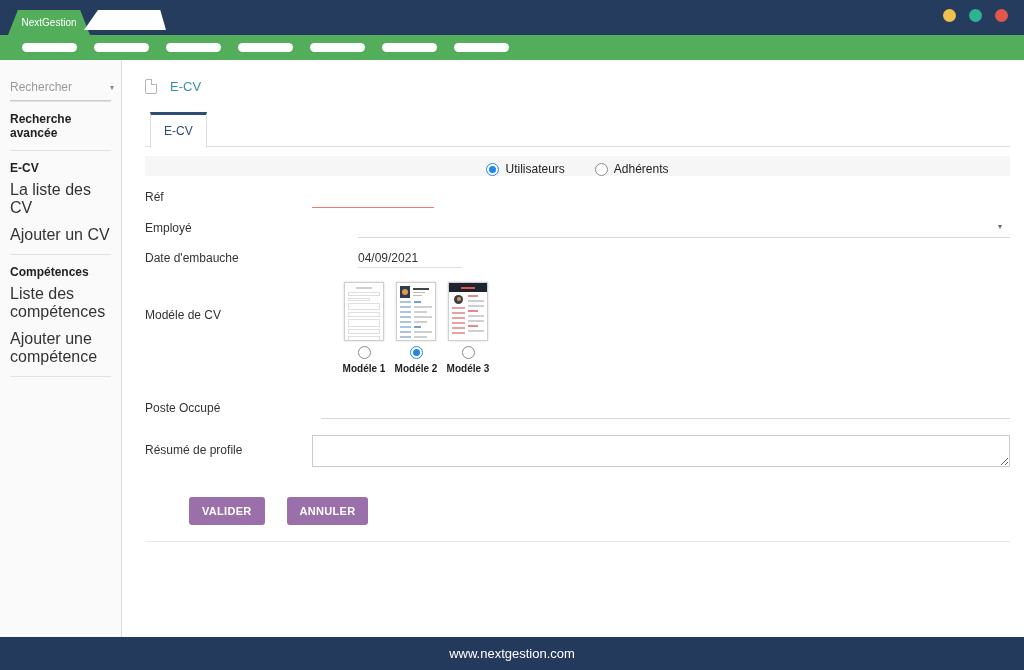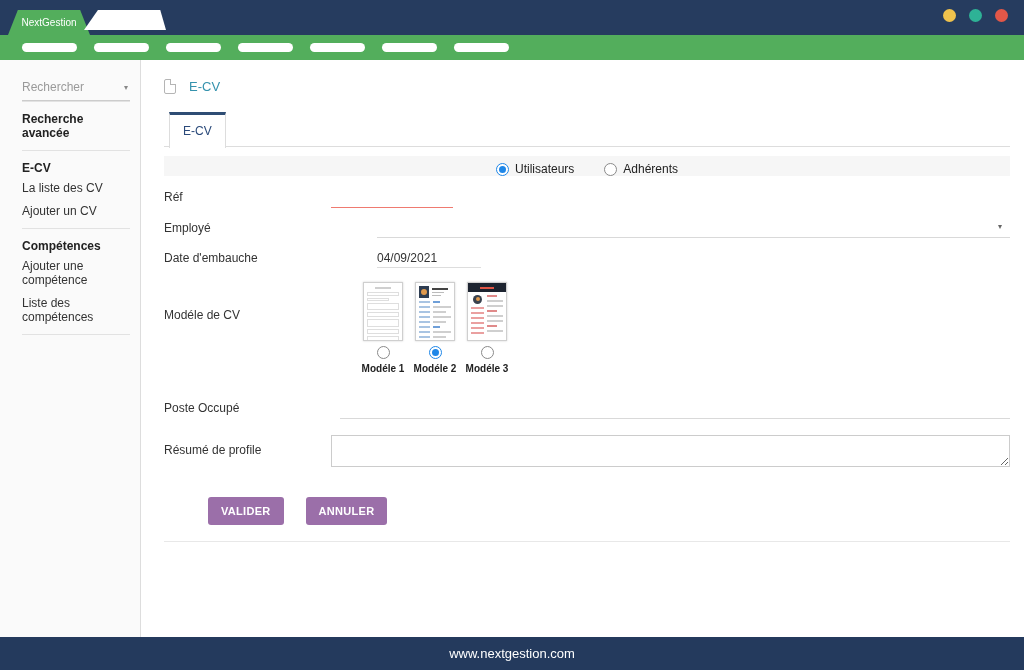--- a/index.html
+++ b/index.html
@@ -24,7 +24,7 @@
   
   .page-body { display:flex; height:577px; }
 
-  .sidebar { width:141px; background:#fafafa; border-right:1px solid #ddd; padding:20px 10px 0 22px; flex:0 0 auto; }
+  .sidebar { width:122px; background:#fafafa; border-right:1px solid #ddd; padding:20px 10px 0 10px; flex:0 0 auto; }
   .search-row { display:flex; align-items:center; border-bottom:1px solid #ccc; padding-bottom:6px; }
   .search-input { flex:1; border:none; outline:none; background:transparent; font-size:12px; color:#555; width:100px; font-family:"Liberation Sans", sans-serif; }
   .search-input::placeholder { color:#9a9a9a; }

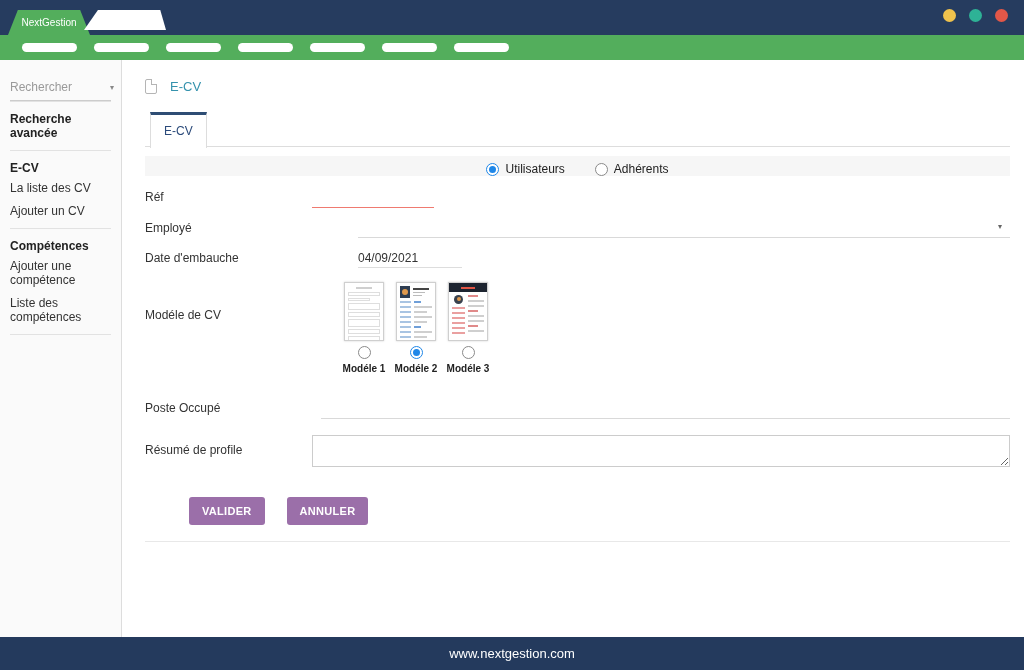--- a/index.html
+++ b/index.html
@@ -31,7 +31,7 @@
   .search-caret { color:#888; font-size:8px; padding-right:2px; }
   .side-divider { border-top:1px solid #e2e2e2; margin:10px 0; }
   .side-header { font-size:12px; font-weight:bold; color:#222; margin:4px 0 6px 0; }
-  .side-item { font-size:12px; color:#333; margin:0 0 9px 0; cursor:pointer; }
+  .side-item { font-size:16px; color:#333; margin:0 0 9px 0; cursor:pointer; }
 
   .main { flex:1; background:#fff; padding:0 14px 0 23px; position:relative; }
 

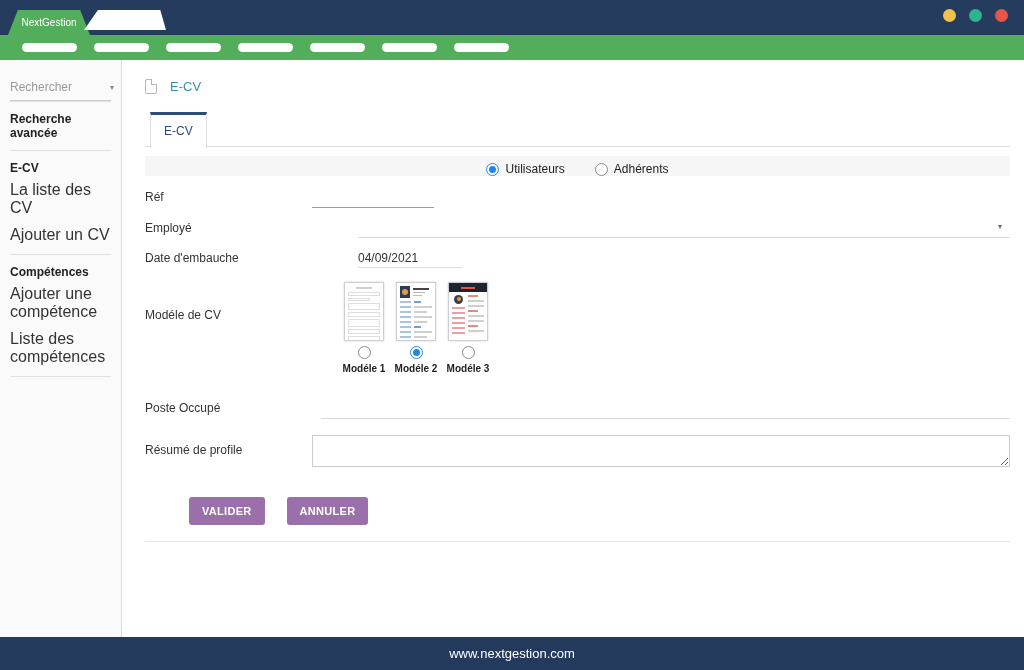--- a/index.html
+++ b/index.html
@@ -160,8 +160,8 @@
     <div class="side-item">Ajouter un CV</div>
     <div class="side-divider"></div>
     <div class="side-header">Compétences</div>
+    <div class="side-item">Liste des compétences</div>
     <div class="side-item">Ajouter une compétence</div>
-    <div class="side-item">Liste des compétences</div>
     <div class="side-divider"></div>
   </div>
 

